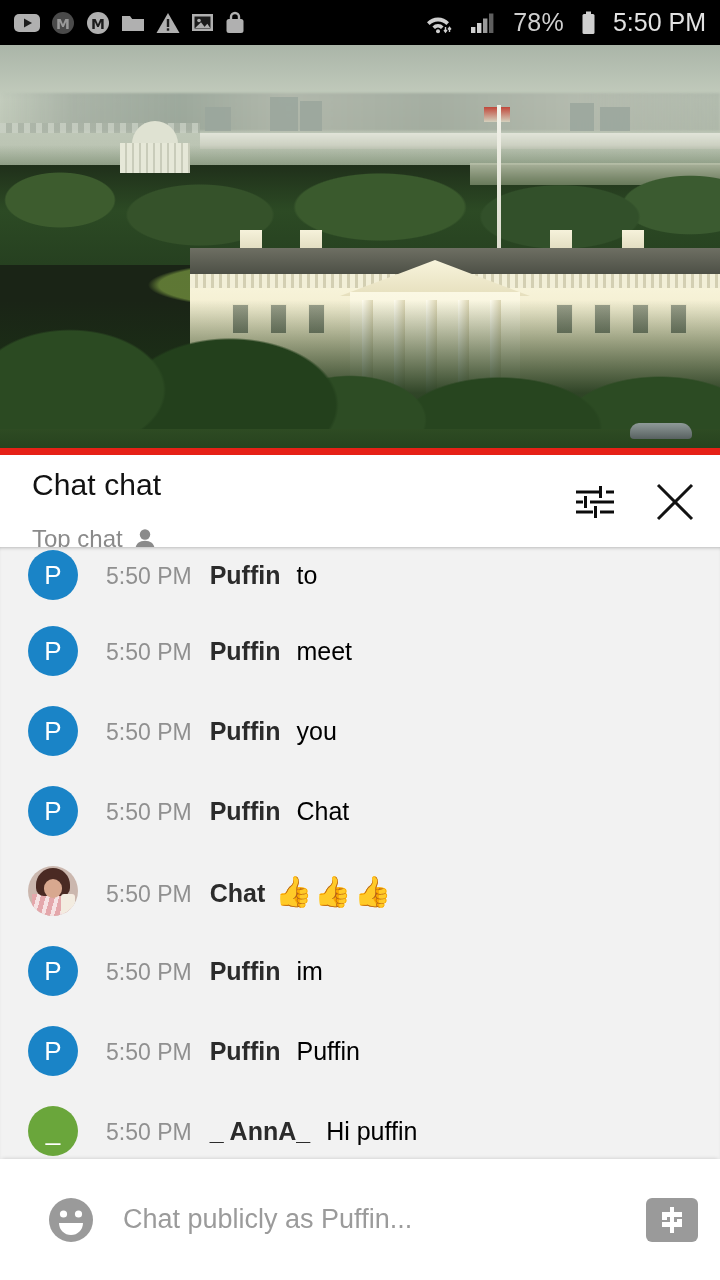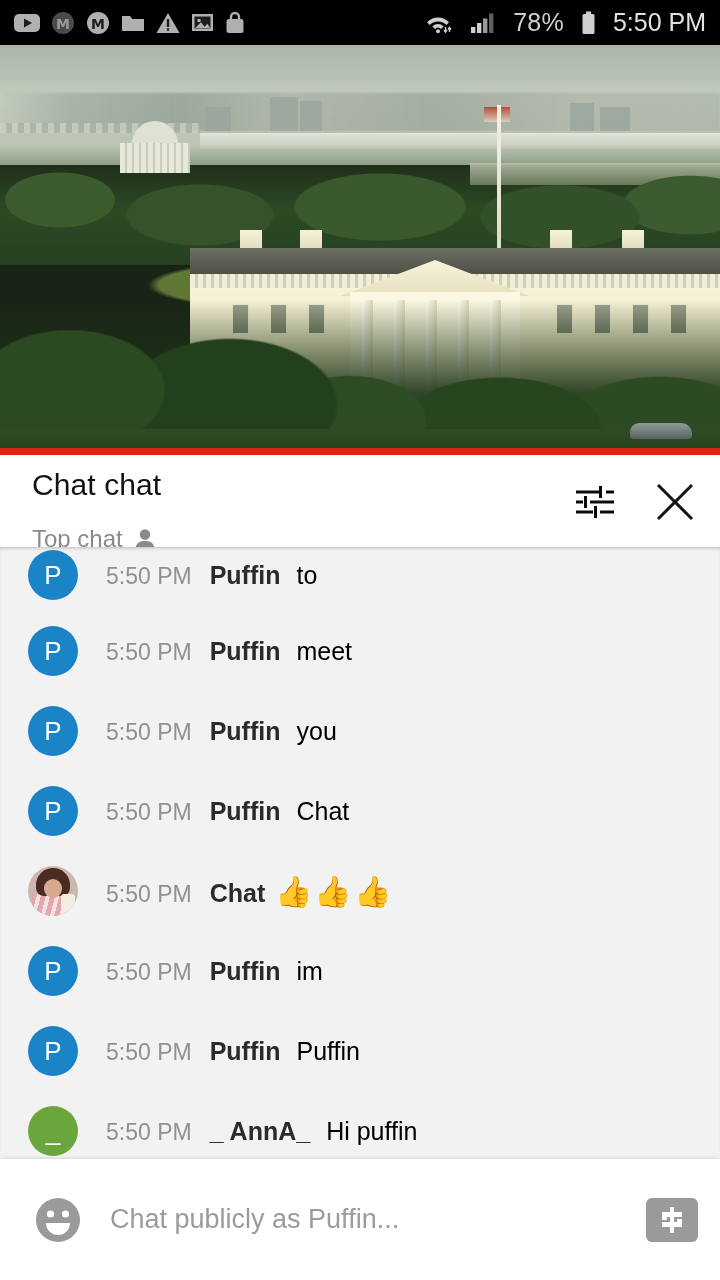--- a/index.html
+++ b/index.html
@@ -225,7 +225,7 @@
   .input-bar{
     position:relative; width:720px; height:121px;
     background:#ffffff; display:flex; align-items:center;
-    padding:0 22px 0 32px;
+    padding:0 22px 0 45px;
     box-shadow:0 -2px 4px -2px rgba(0,0,0,.18);
   }
   .emoji-btn{ flex:0 0 auto; width:52px; height:52px; cursor:pointer; }

